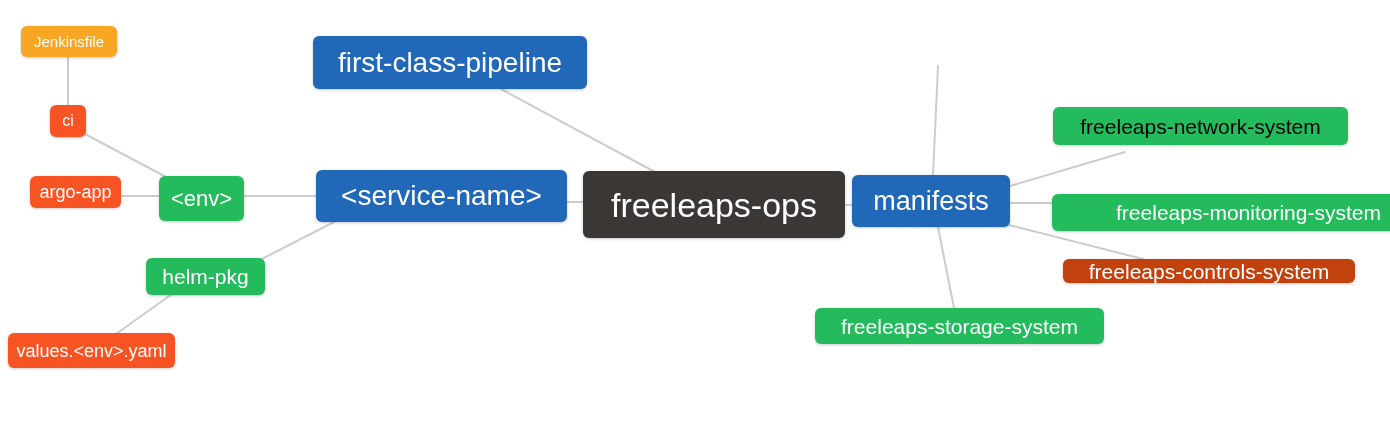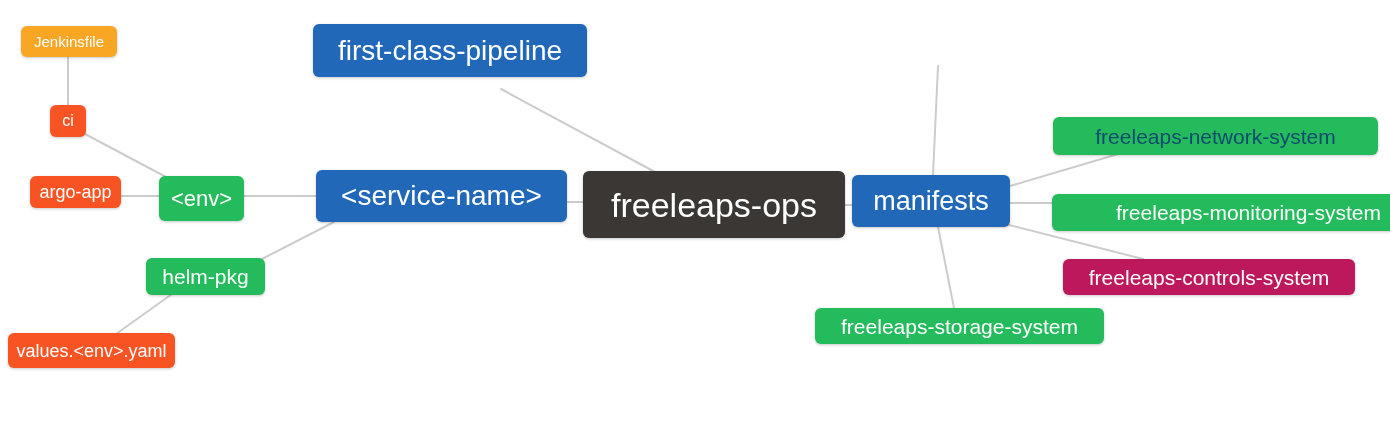--- a/index.html
+++ b/index.html
@@ -66,7 +66,7 @@
     <div class="node" style="left: 159px; top: 176px; width: 85px; height: 45px; font-size: 22px; background: rgb(36, 187, 93); color: rgb(255, 255, 255);">&lt;env&gt;</div>
     <div class="node" style="left: 146px; top: 258px; width: 119px; height: 37px; font-size: 21px; background: rgb(36, 187, 93); color: rgb(255, 255, 255);">helm-pkg</div>
     <div class="node" style="left: 8px; top: 333px; width: 167px; height: 35px; font-size: 18px; background: rgb(248, 83, 34); color: rgb(255, 255, 255);">values.&lt;env&gt;.yaml</div>
-    <div class="node" style="left: 313px; top: 24px; width: 274px; height: 53px; font-size: 28px; background: rgb(34, 104, 184); color: rgb(255, 255, 255);">first-class-pipeline</div>
+    <div class="node" style="left: 313px; top: 36px; width: 274px; height: 53px; font-size: 28px; background: rgb(34, 104, 184); color: rgb(255, 255, 255);">first-class-pipeline</div>
     <div class="node" style="left: 316px; top: 170px; width: 251px; height: 52px; font-size: 28px; background: rgb(34, 104, 184); color: rgb(255, 255, 255);">&lt;service-name&gt;</div>
     <div class="node" style="left: 583px; top: 171px; width: 262px; height: 67px; font-size: 34px; background: rgb(59, 55, 52); color: rgb(255, 255, 255); text-align: center;">freeleaps-ops</div>
     <div class="node" style="left: 852px; top: 175px; width: 158px; height: 52px; font-size: 27px; background: rgb(34, 104, 184); color: rgb(255, 255, 255);">manifests</div>

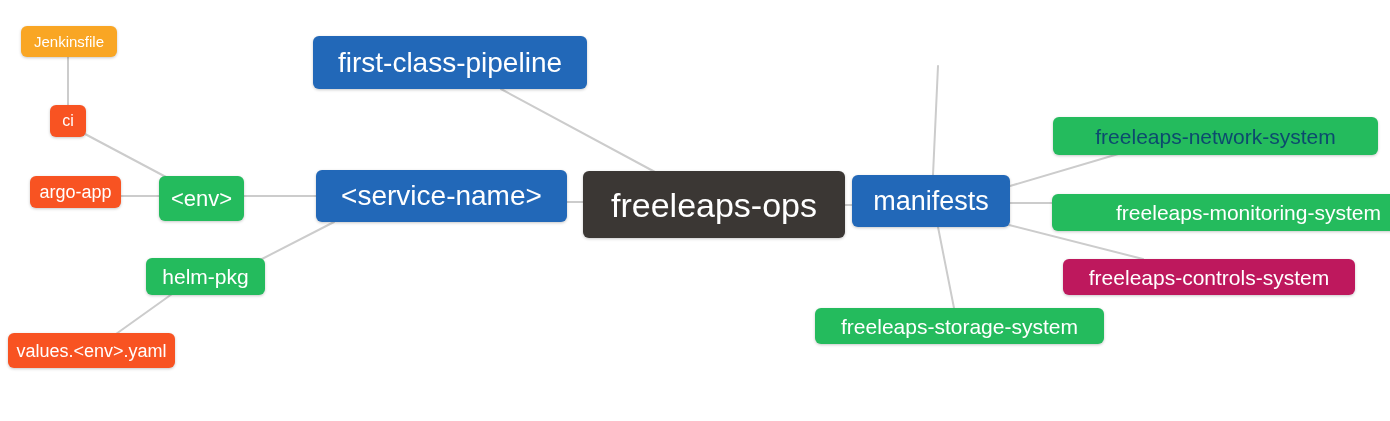--- a/index.html
+++ b/index.html
@@ -70,7 +70,7 @@
     <div class="node" style="left: 316px; top: 170px; width: 251px; height: 52px; font-size: 28px; background: rgb(34, 104, 184); color: rgb(255, 255, 255);">&lt;service-name&gt;</div>
     <div class="node" style="left: 583px; top: 171px; width: 262px; height: 67px; font-size: 34px; background: rgb(59, 55, 52); color: rgb(255, 255, 255); text-align: center;">freeleaps-ops</div>
     <div class="node" style="left: 852px; top: 175px; width: 158px; height: 52px; font-size: 27px; background: rgb(34, 104, 184); color: rgb(255, 255, 255);">manifests</div>
-    <div class="node" style="left: 1053px; top: 117px; width: 325px; height: 38px; font-size: 21px; background: rgb(36, 187, 93); color: #0c4a6e;">freeleaps-network-system</div>
+    <div class="node" style="left: 1053px; top: 107px; width: 295px; height: 38px; font-size: 21px; background: rgb(36, 187, 93); color: #000000;">freeleaps-network-system</div>
     <div class="node" style="left: 1052px; top: 194px; width: 393px; height: 37px; font-size: 21px; background: rgb(36, 187, 93); color: rgb(255, 255, 255);">freeleaps-monitoring-system</div>
     <div class="node" style="left: 1063px; top: 259px; width: 292px; height: 36px; font-size: 21px; background: #be185d; color: rgb(255, 255, 255);">freeleaps-controls-system</div>
     <div class="node" style="left: 815px; top: 308px; width: 289px; height: 36px; font-size: 21px; background: rgb(36, 187, 93); color: rgb(255, 255, 255);">freeleaps-storage-system</div>

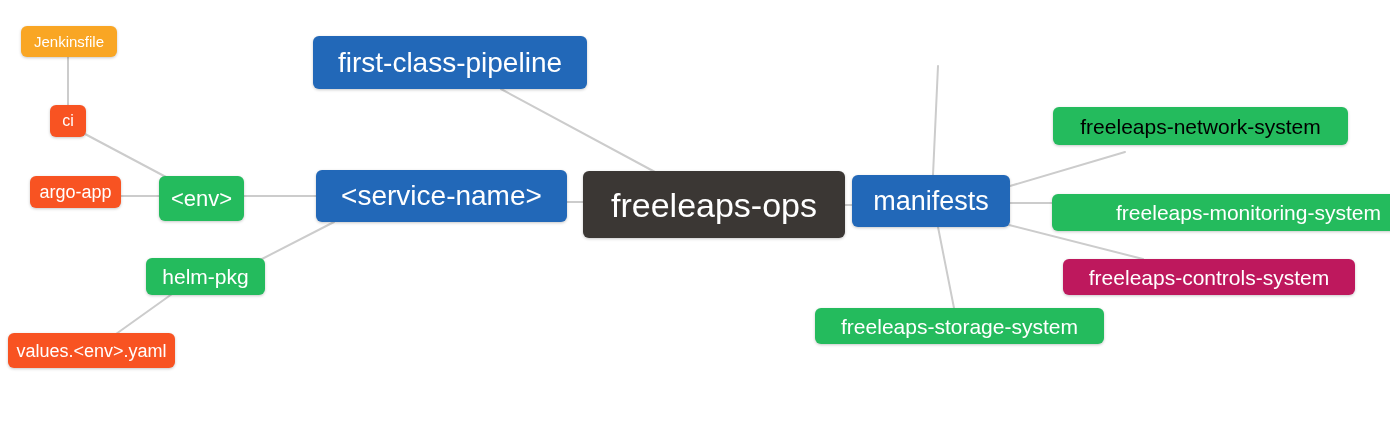--- a/index.html
+++ b/index.html
@@ -72,7 +72,7 @@
     <div class="node" style="left: 852px; top: 175px; width: 158px; height: 52px; font-size: 27px; background: rgb(34, 104, 184); color: rgb(255, 255, 255);">manifests</div>
     <div class="node" style="left: 1053px; top: 107px; width: 295px; height: 38px; font-size: 21px; background: rgb(36, 187, 93); color: #000000;">freeleaps-network-system</div>
     <div class="node" style="left: 1052px; top: 194px; width: 393px; height: 37px; font-size: 21px; background: rgb(36, 187, 93); color: rgb(255, 255, 255);">freeleaps-monitoring-system</div>
-    <div class="node" style="left: 1063px; top: 259px; width: 292px; height: 36px; font-size: 21px; background: #be185d; color: rgb(255, 255, 255);">freeleaps-controls-system</div>
+    <div class="node" style="left: 1063px; top: 259px; width: 292px; height: 24px; font-size: 21px; background: #c2410c; color: rgb(255, 255, 255);">freeleaps-controls-system</div>
     <div class="node" style="left: 815px; top: 308px; width: 289px; height: 36px; font-size: 21px; background: rgb(36, 187, 93); color: rgb(255, 255, 255);">freeleaps-storage-system</div>
   </div>
 

